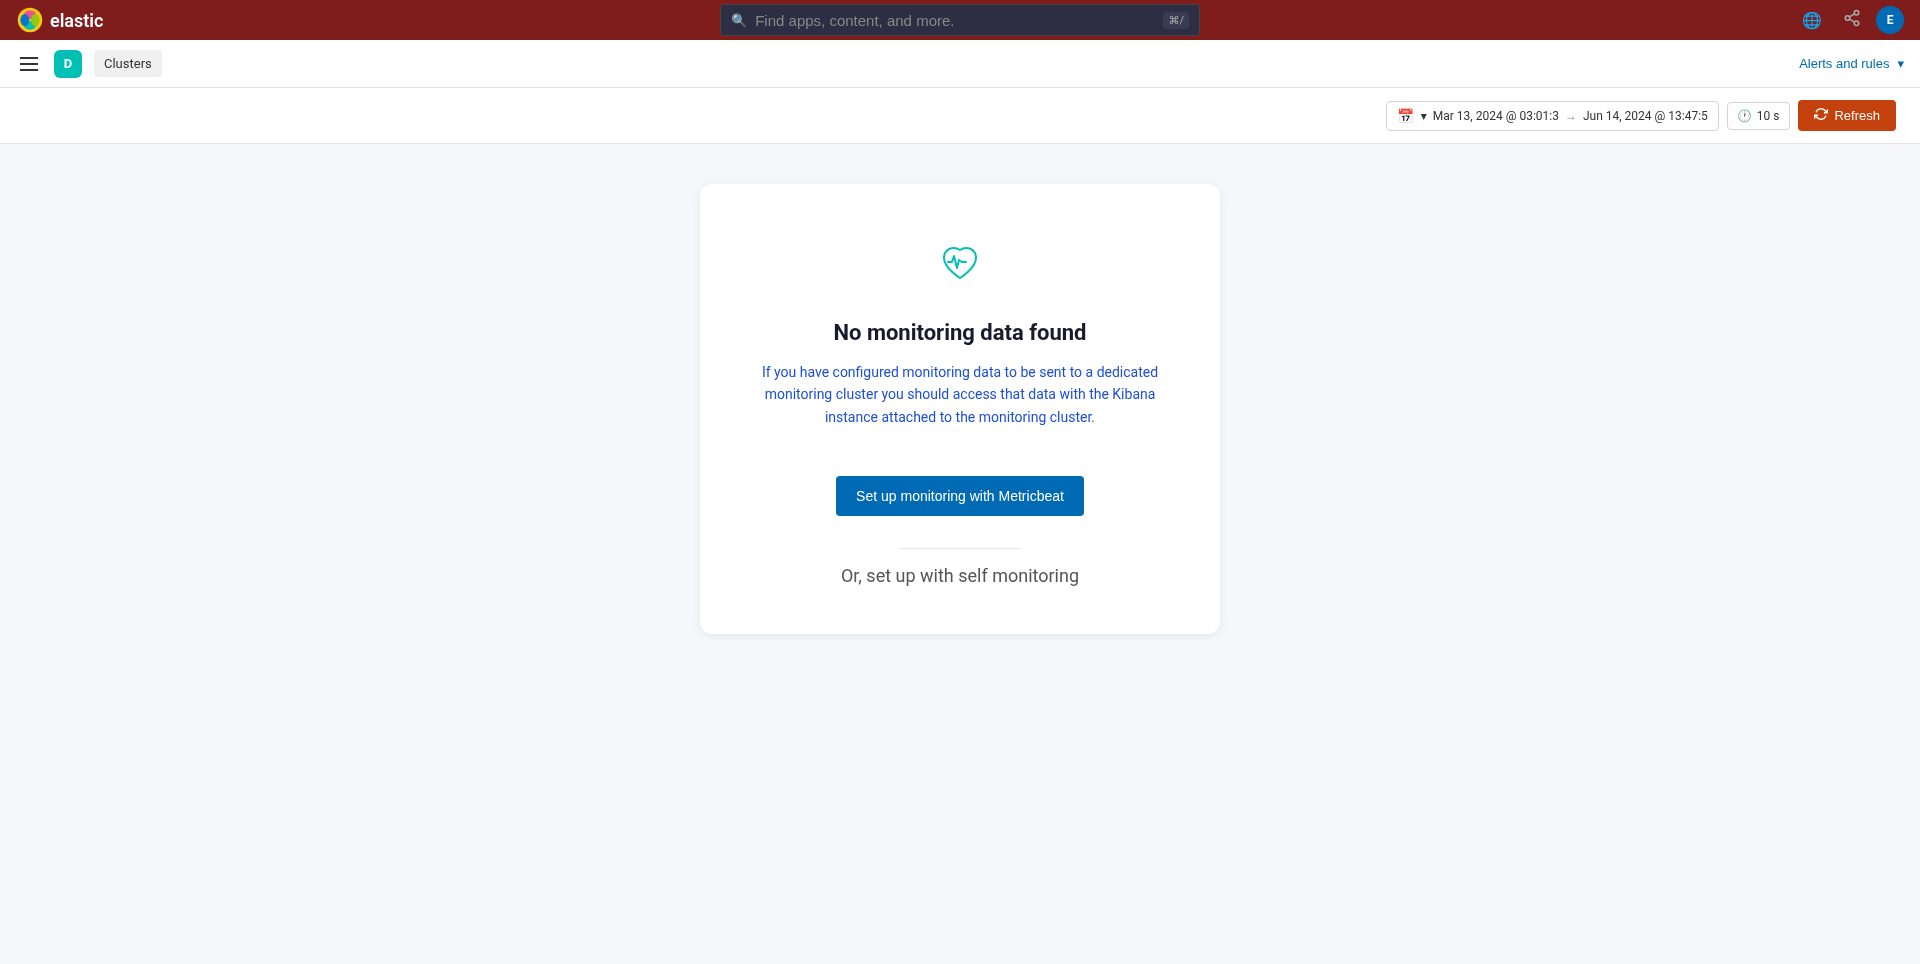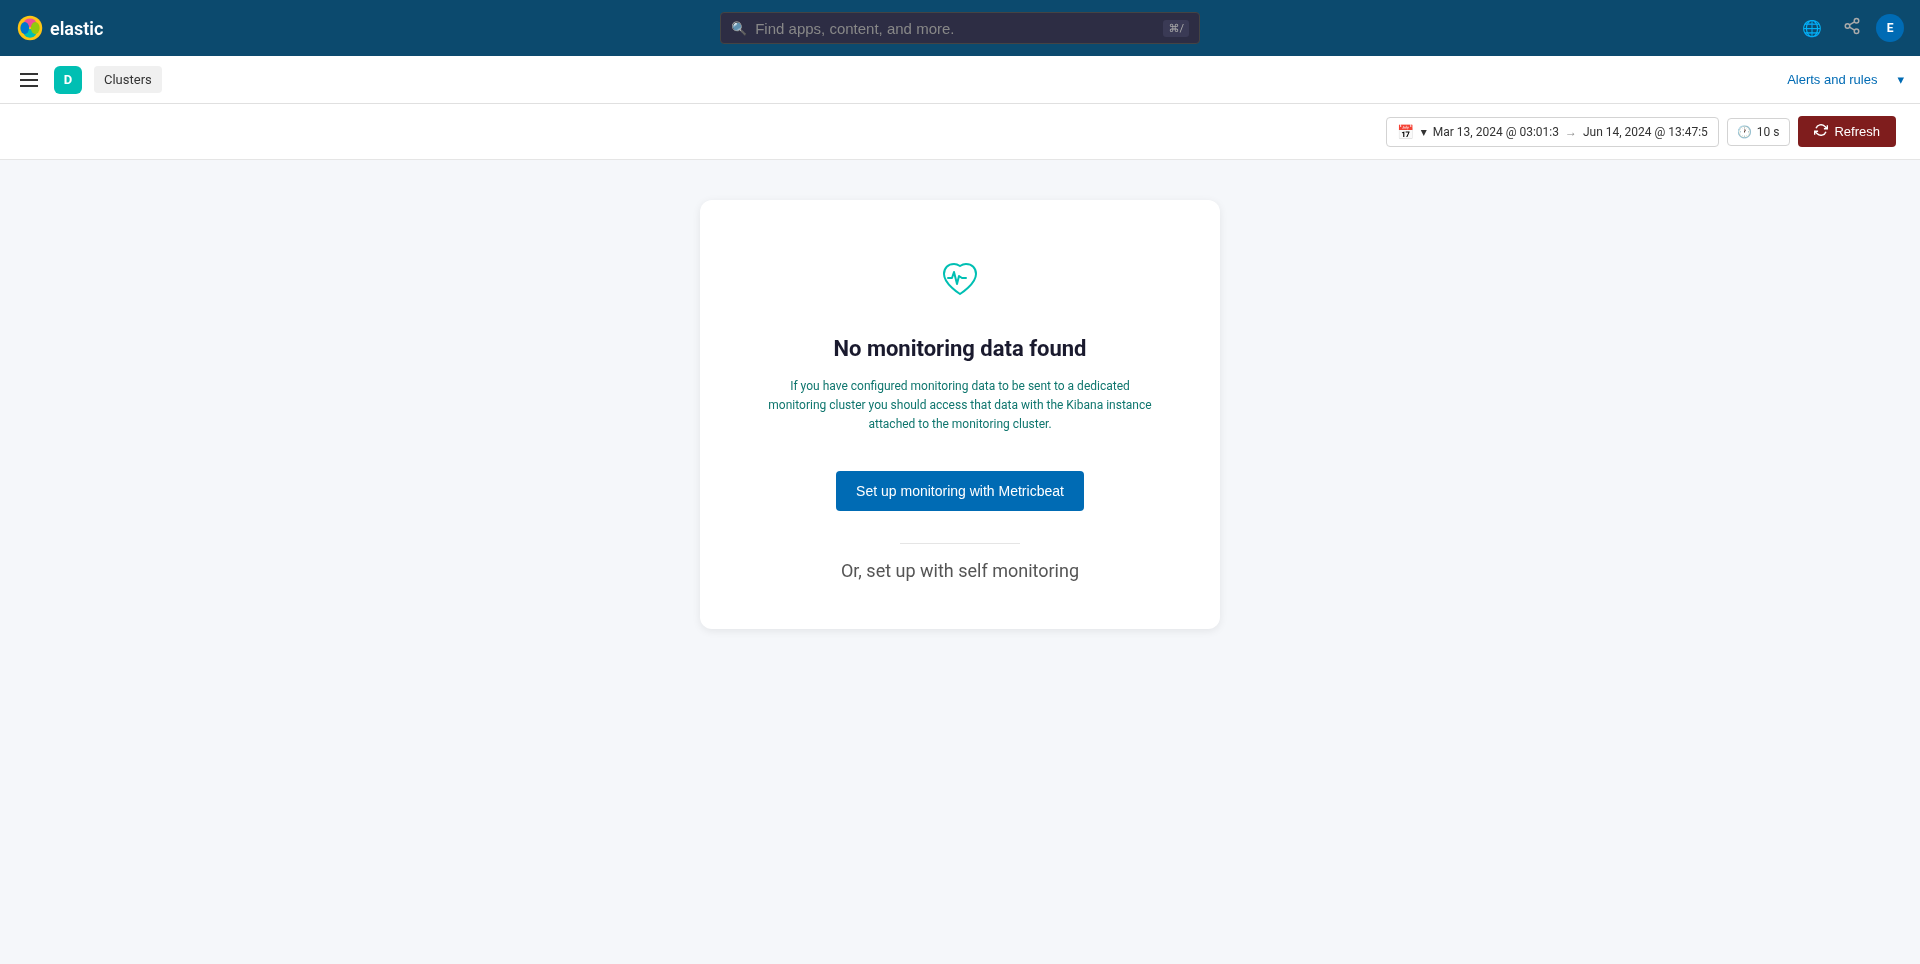--- a/index.html
+++ b/index.html
@@ -7,8 +7,8 @@
 
     
     .top-nav {
-      background: #0c4a6e;
-      height: 56px;
+      background: #7f1d1d;
+      height: 40px;
       display: flex;
       align-items: center;
       padding: 0 16px;

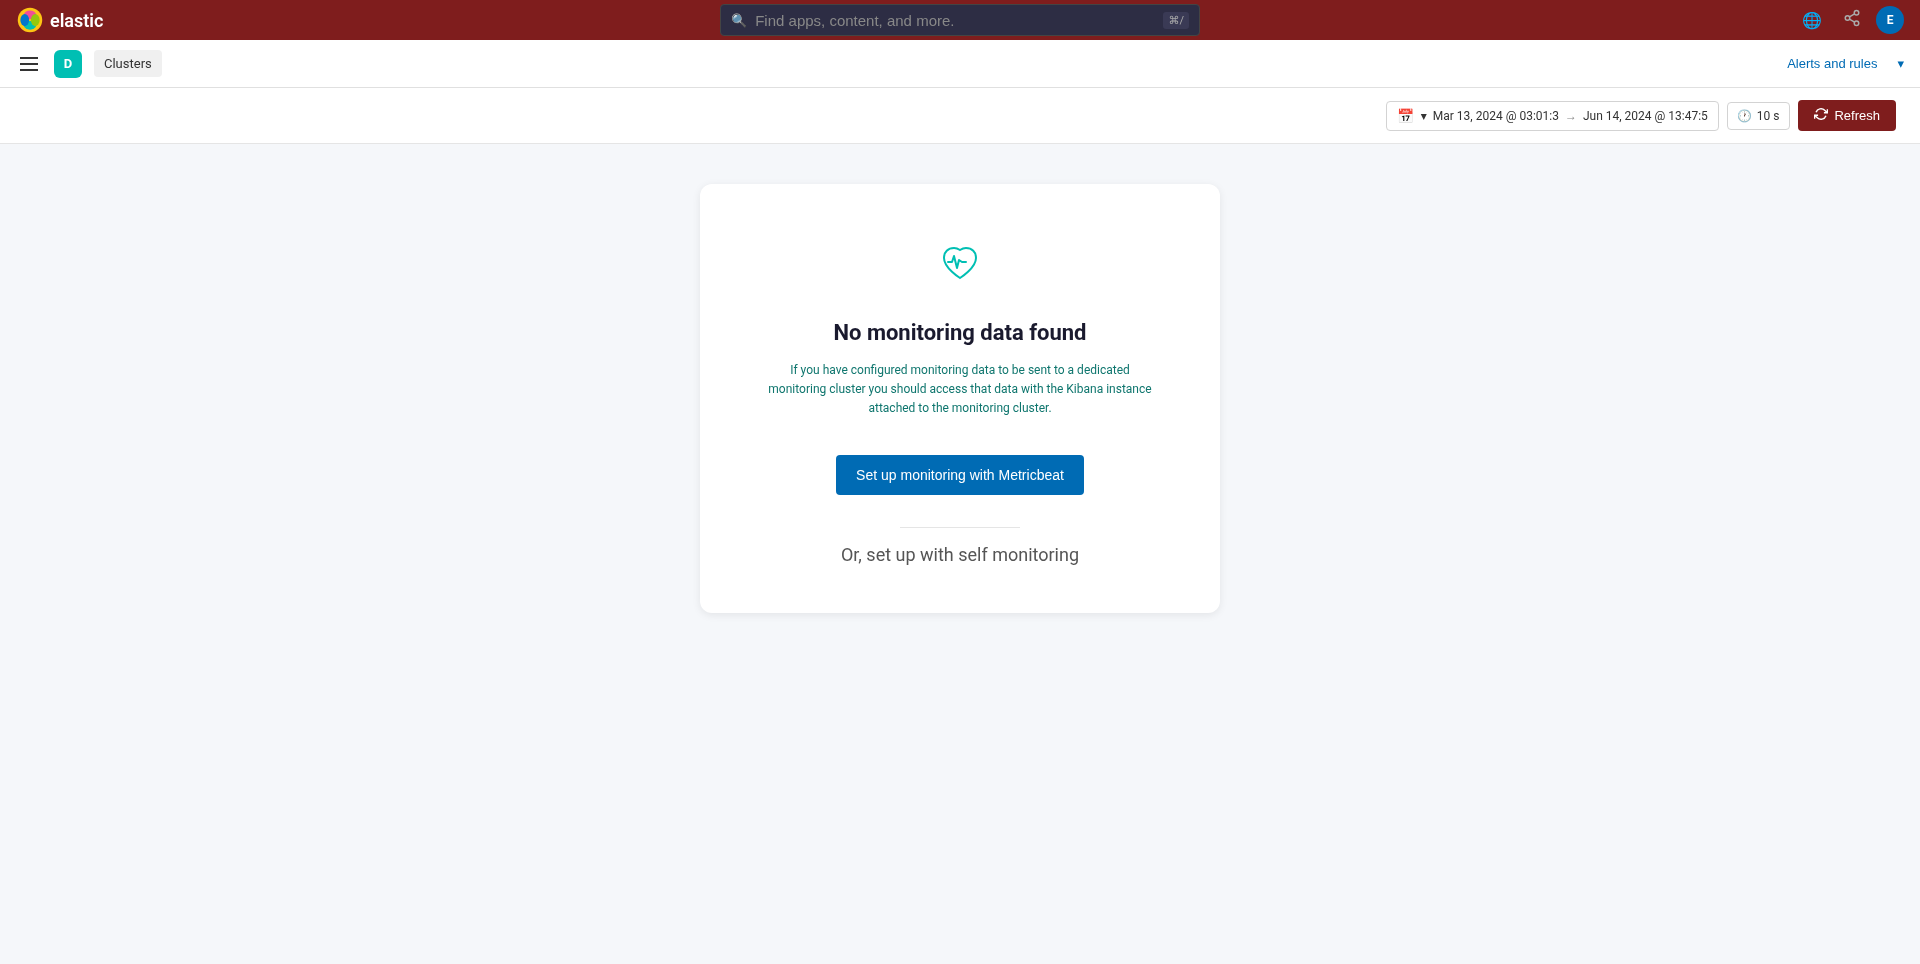--- a/index.html
+++ b/index.html
@@ -150,7 +150,7 @@
       cursor: pointer;
       display: flex;
       align-items: center;
-      gap: 20px;
+      gap: 8px;
       background: none;
       border: none;
     }

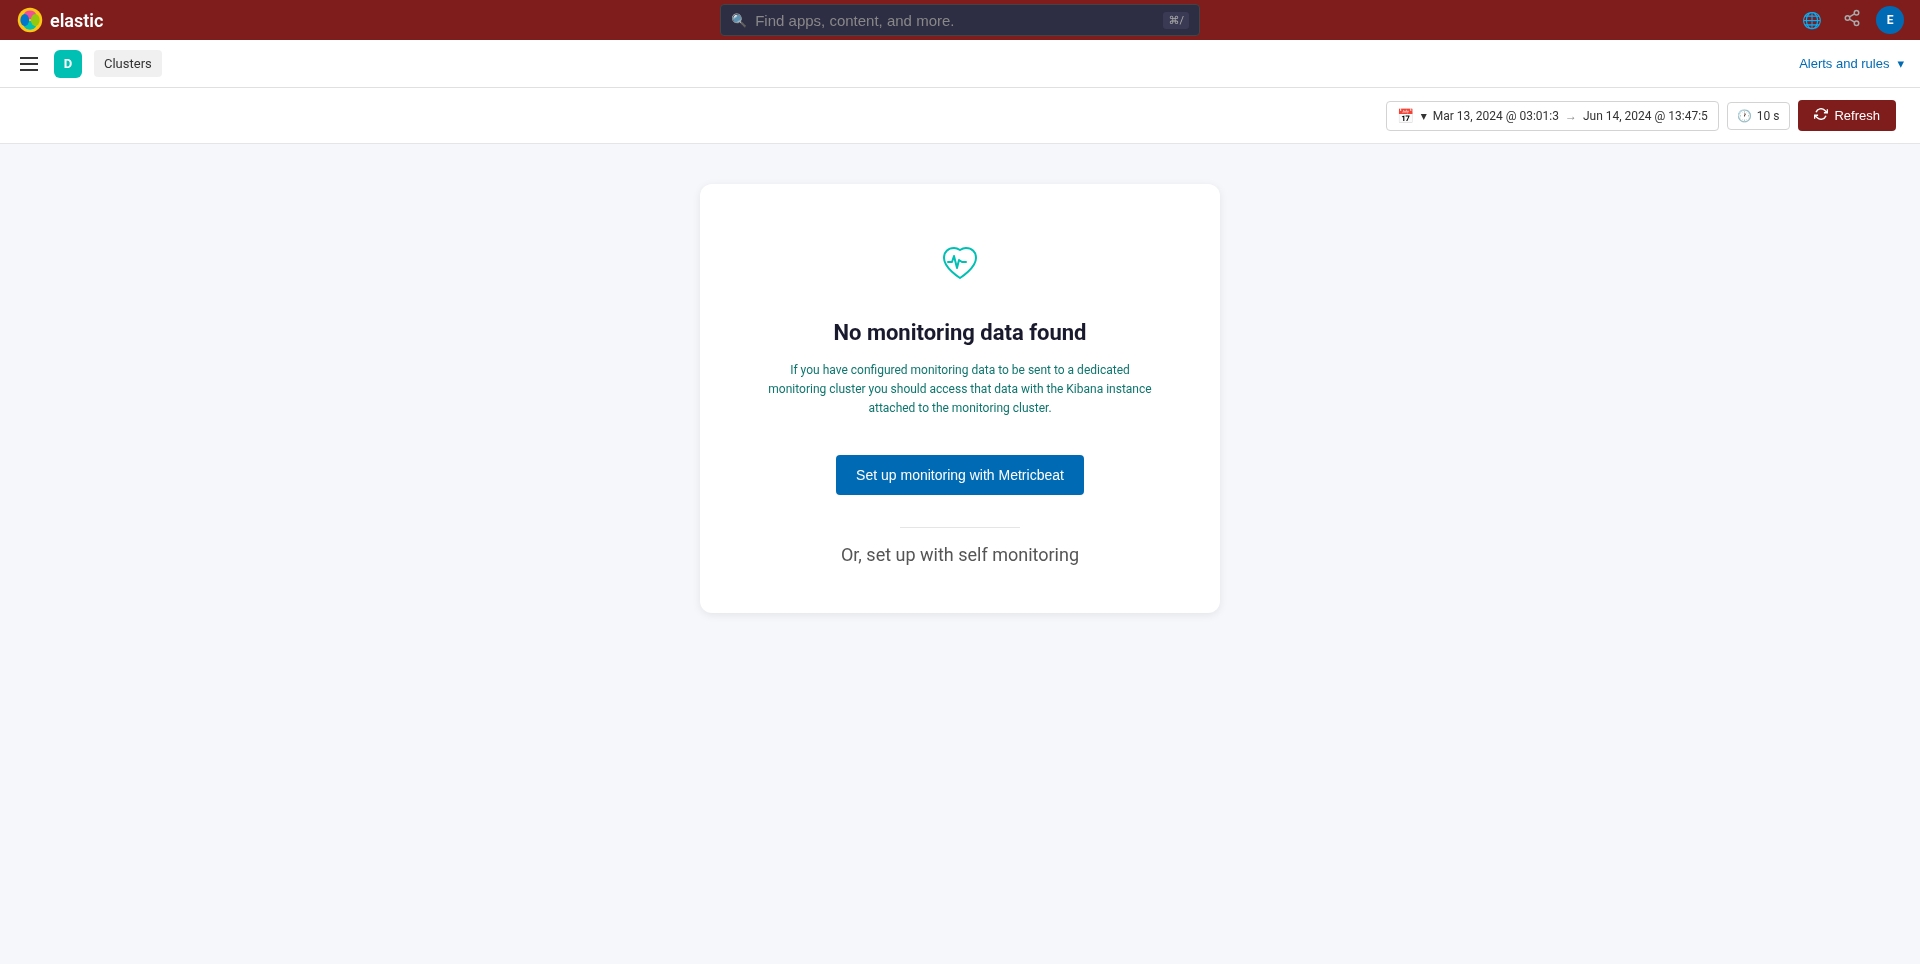--- a/index.html
+++ b/index.html
@@ -198,7 +198,7 @@
       background: white;
     }
     .refresh-btn {
-      background: #7f1d1d;
+      background: #c2410c;
       color: white;
       border: none;
       border-radius: 4px;

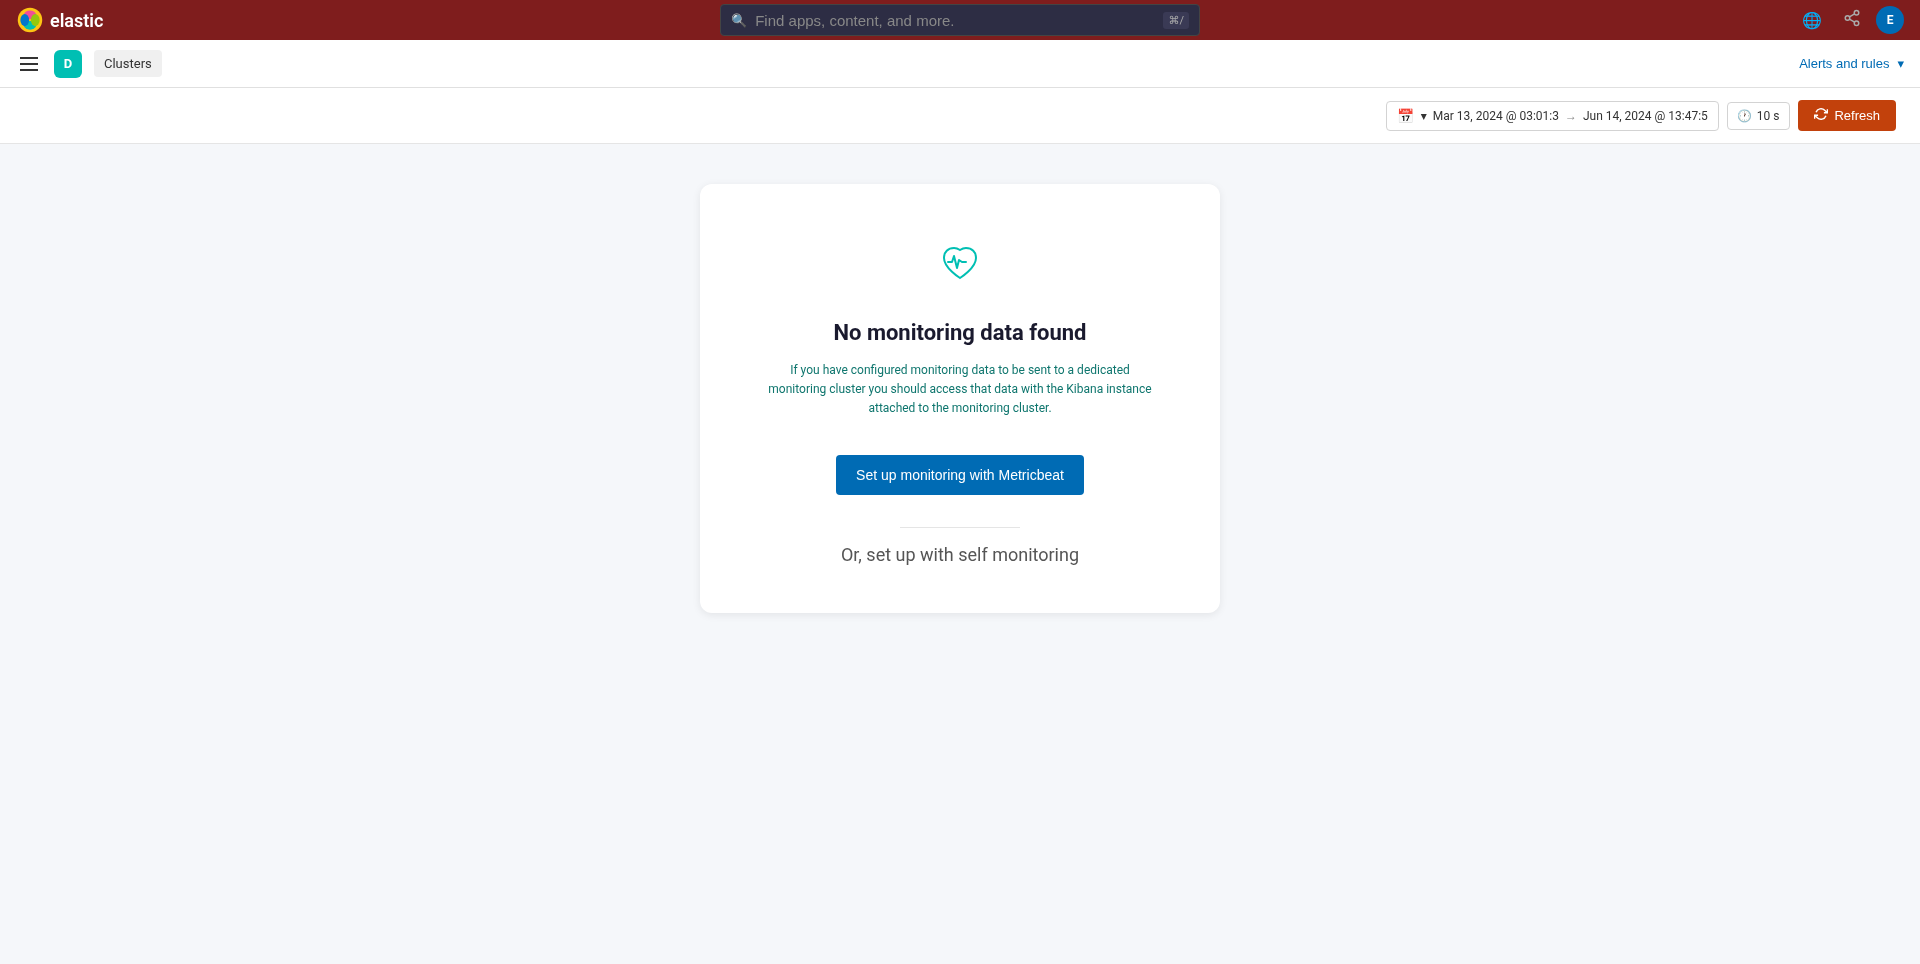--- a/index.html
+++ b/index.html
@@ -249,10 +249,10 @@
       margin-bottom: 12px;
     }
     .empty-desc-2 {
-      font-size: 12px;
-      color: #0f766e;
+      font-size: 14px;
+      color: #1d4ed8;
       line-height: 1.6;
-      margin-bottom: 36px;
+      margin-bottom: 48px;
     }
     .setup-btn {
       background: #006bb4;

